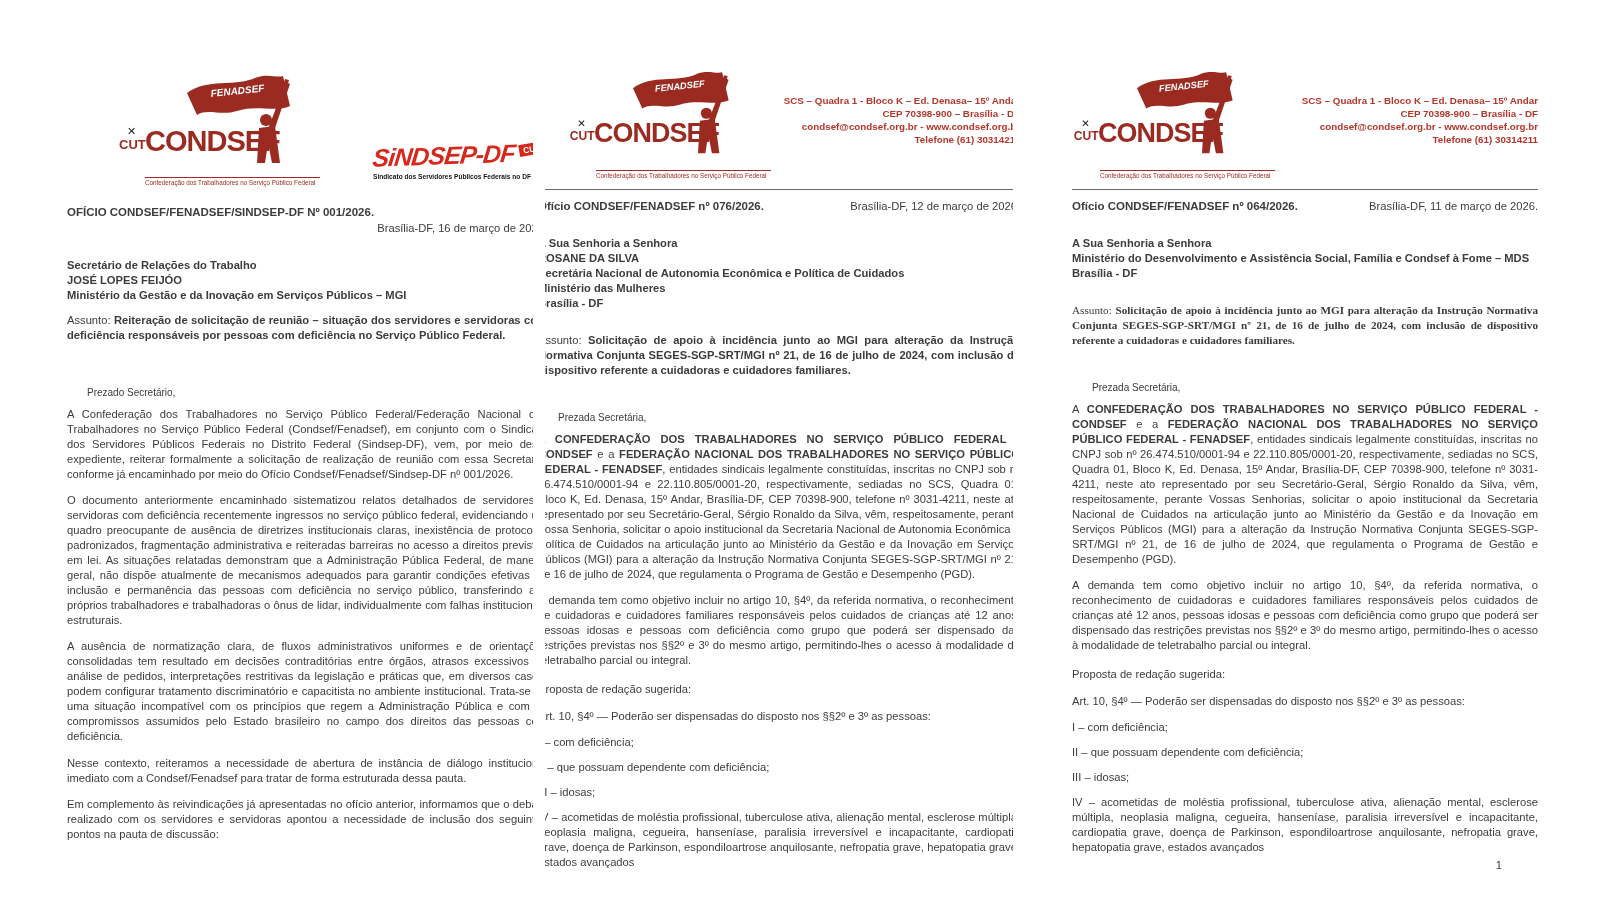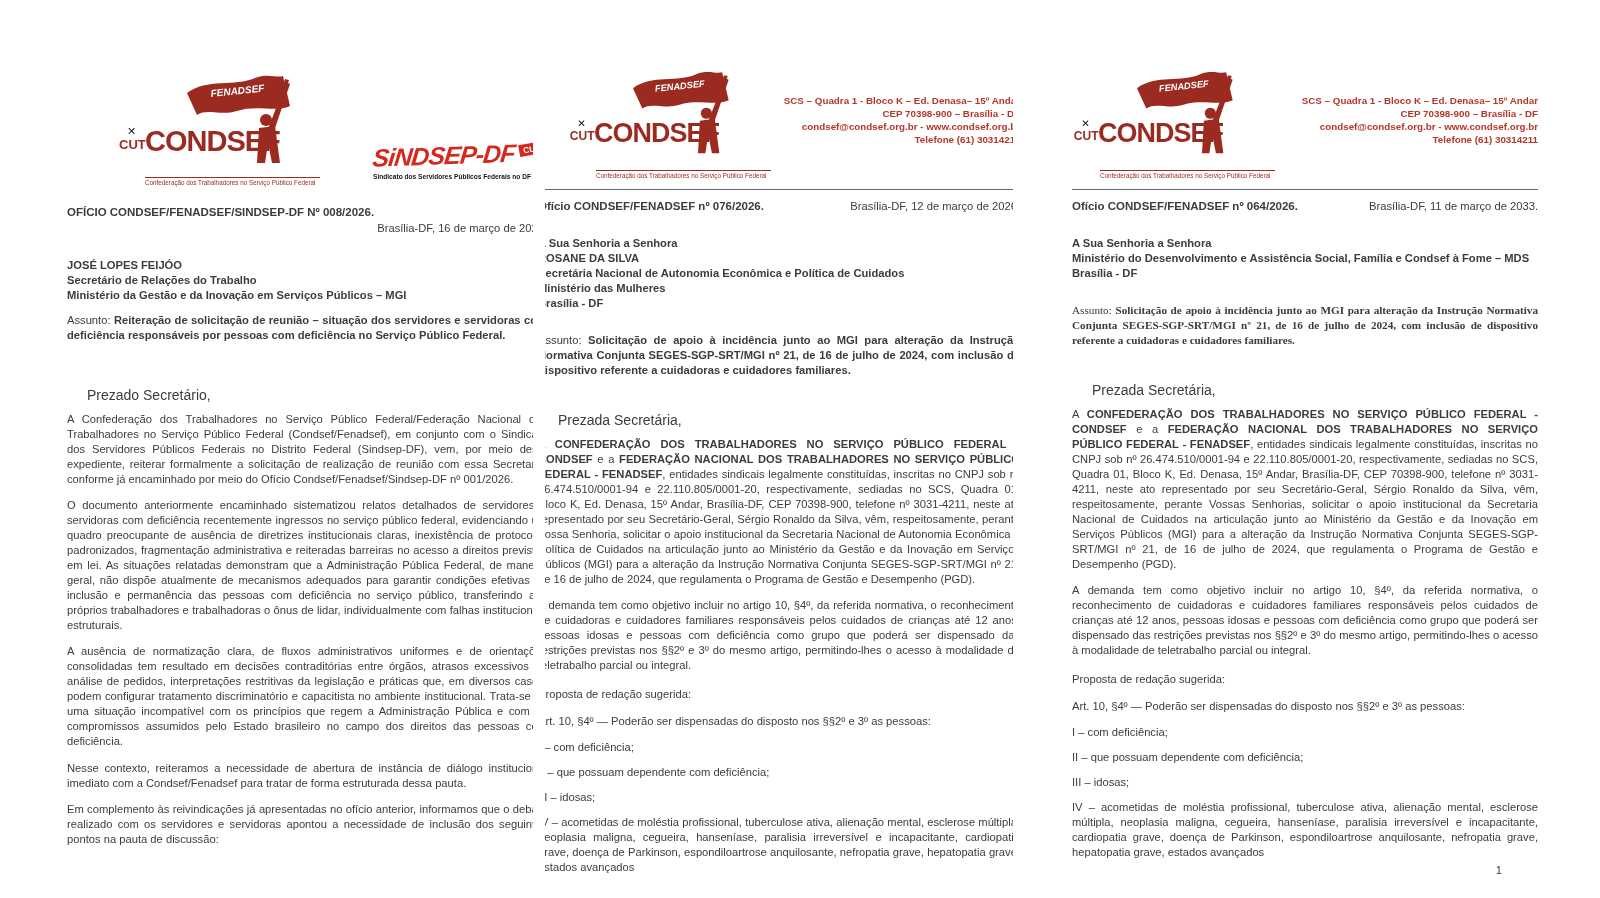--- a/index.html
+++ b/index.html
@@ -71,7 +71,7 @@
         <div class="sindsep-tag">Sindicato dos Servidores Públicos Federais no DF</div>
       </span>
     </div>
-    <div class="office-line">OFÍCIO CONDSEF/FENADSEF/SINDSEP-DF Nº 008/2026.</div>
+    <div class="office-line">OFÍCIO CONDSEF/FENADSEF/SINDSEP-DF Nº 001/2026.</div>
     <div class="date-line">Brasília-DF, 16 de março de 2026.</div>
     <div class="addr-block bold">
       <div>JOSÉ LOPES FEIJÓO</div>

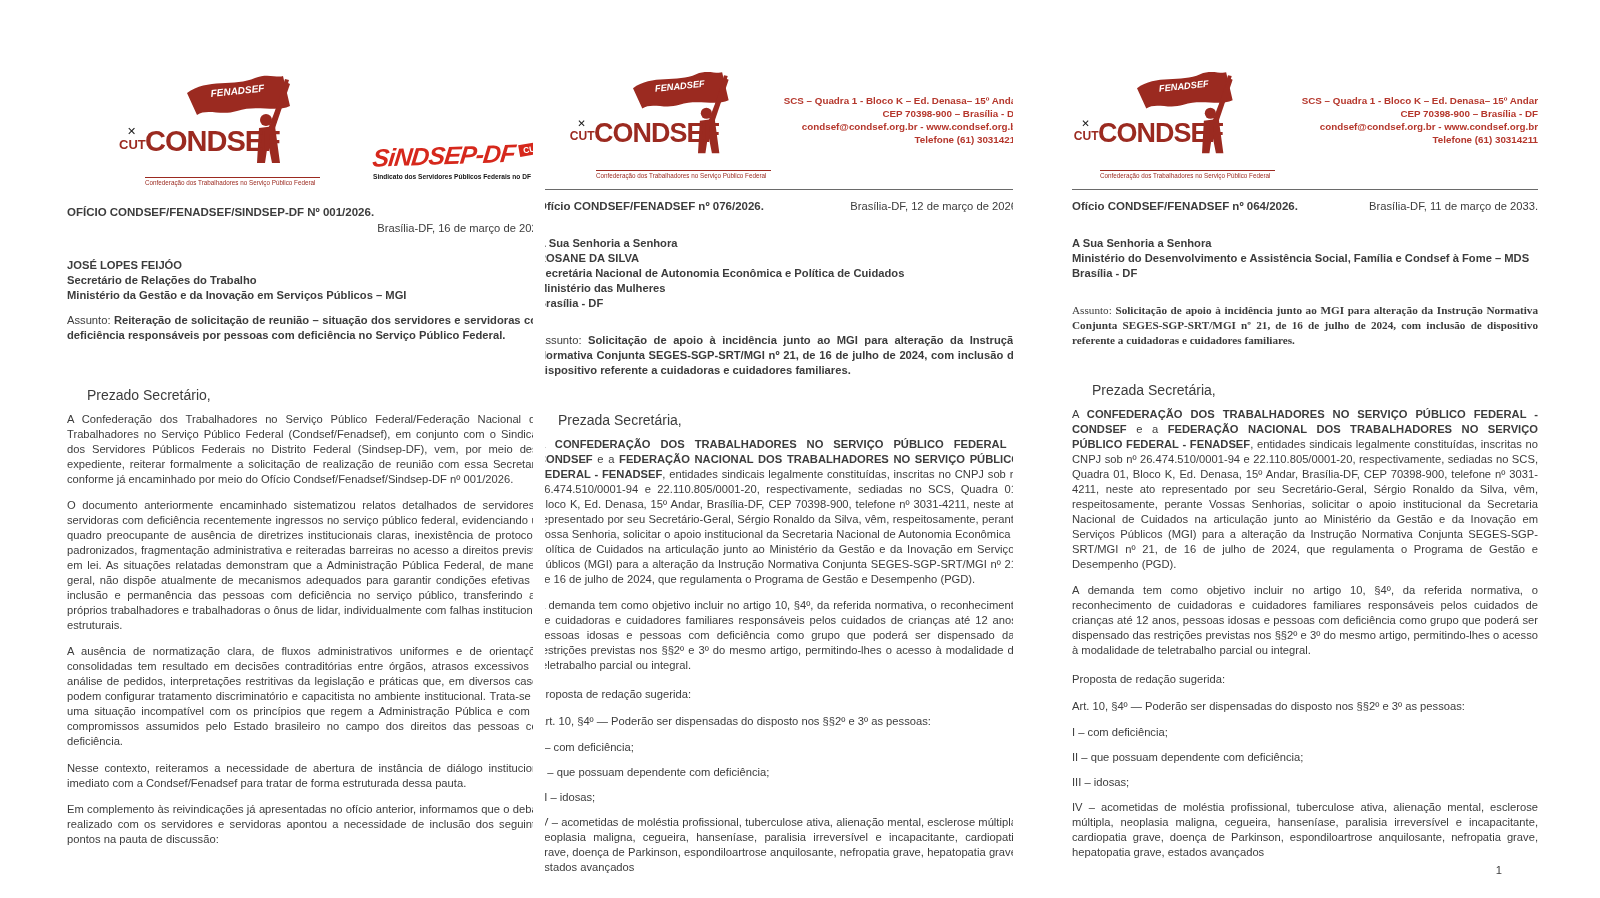--- a/index.html
+++ b/index.html
@@ -164,7 +164,7 @@
     <hr class="head-rule">
     <div class="office-row">
       <span class="office-line">Ofício CONDSEF/FENADSEF nº 064/2026.</span>
-      <span class="date-line">Brasília-DF, 11 de março de 2033.</span>
+      <span class="date-line">Brasília-DF, 11 de março de 2026.</span>
     </div>
     <div class="addr-block bold">
       <div>A Sua Senhoria a Senhora</div>

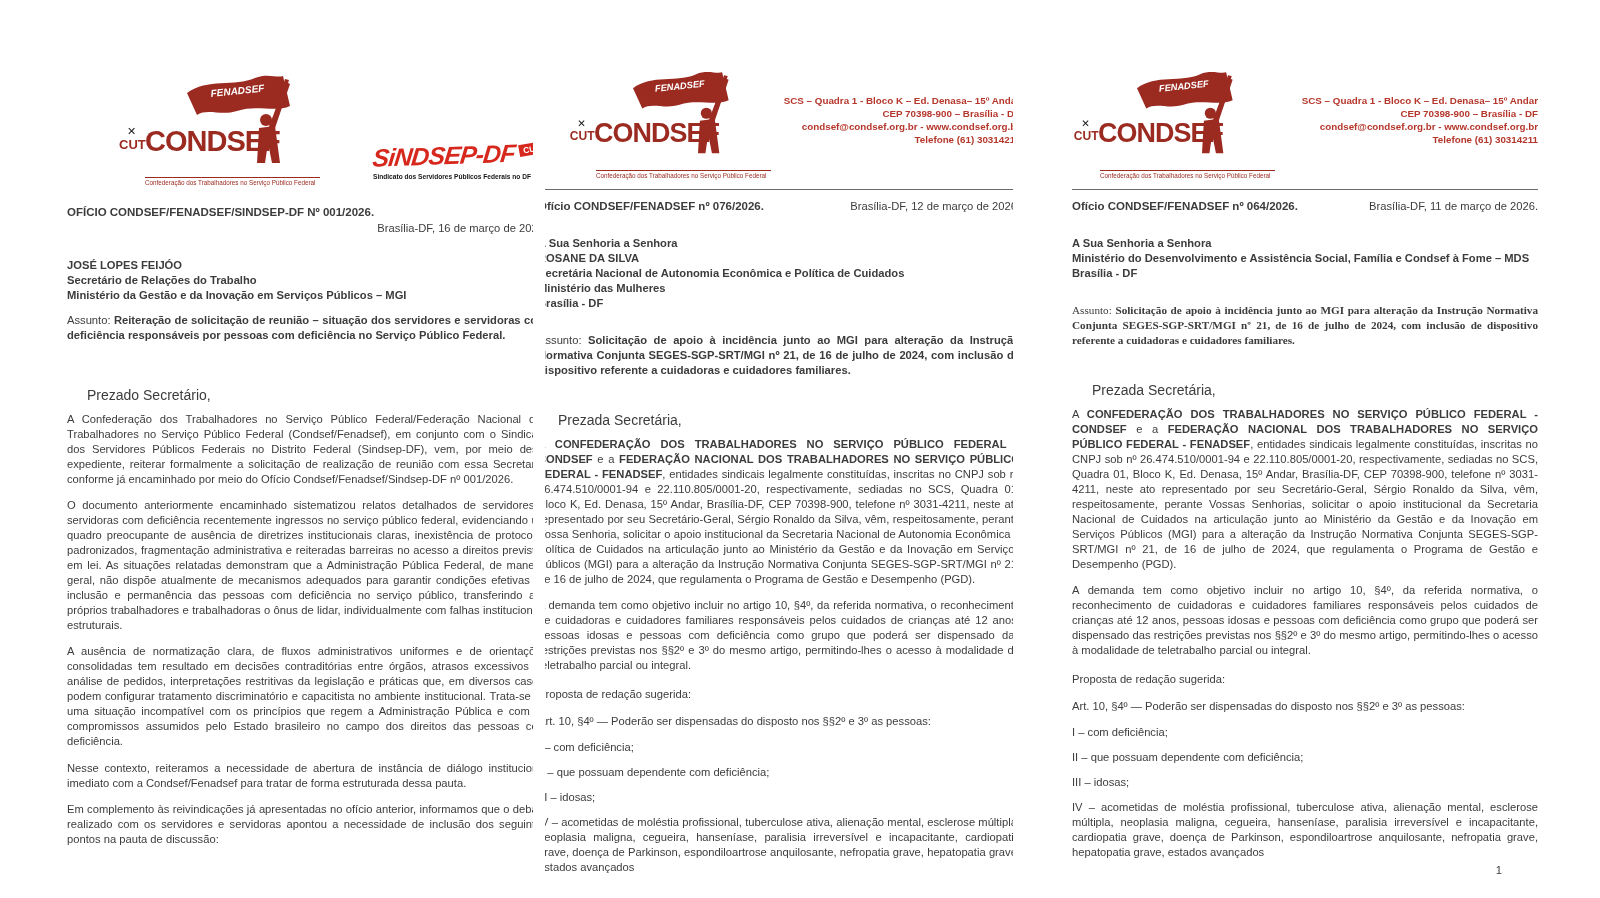--- a/index.html
+++ b/index.html
@@ -74,8 +74,8 @@
     <div class="office-line">OFÍCIO CONDSEF/FENADSEF/SINDSEP-DF Nº 001/2026.</div>
     <div class="date-line">Brasília-DF, 16 de março de 2026.</div>
     <div class="addr-block bold">
+      <div>Secretário de Relações do Trabalho</div>
       <div>JOSÉ LOPES FEIJÓO</div>
-      <div>Secretário de Relações do Trabalho</div>
       <div>Ministério da Gestão e da Inovação em Serviços Públicos – MGI</div>
     </div>
     <div class="subject"><span>Assunto: </span><span class="bold">Reiteração de solicitação de reunião – situação dos servidores e servidoras com deficiência responsáveis por pessoas com deficiência no Serviço Público Federal.</span></div>

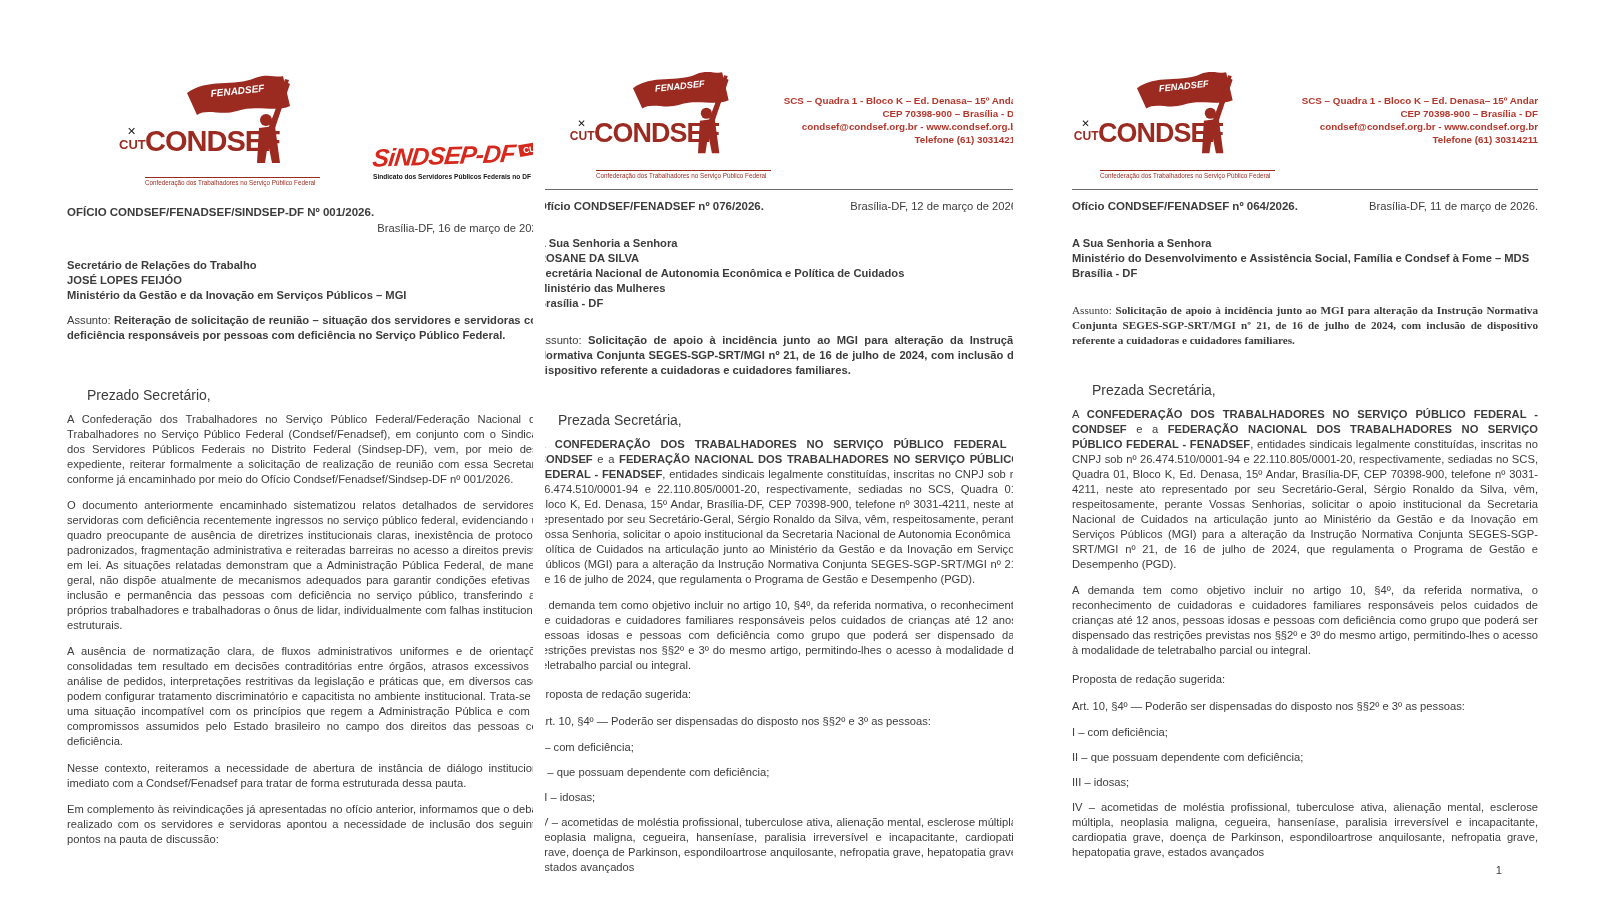--- a/index.html
+++ b/index.html
@@ -23,7 +23,7 @@
   .date-line{font-size:11.2px;}
   .addr-block{margin-top:24px;font-size:11.2px;line-height:15px;}
   .subject{margin-top:10px;text-align:justify;font-size:11.2px;line-height:15px;}
-  .salutation{margin-top:44px;font-size:14px;padding-left:20px;}
+  .salutation{margin-top:44px;font-size:10px;padding-left:20px;}
   .list-item{font-size:11.2px;line-height:15px;margin-top:10px;text-align:justify;}
 
   

